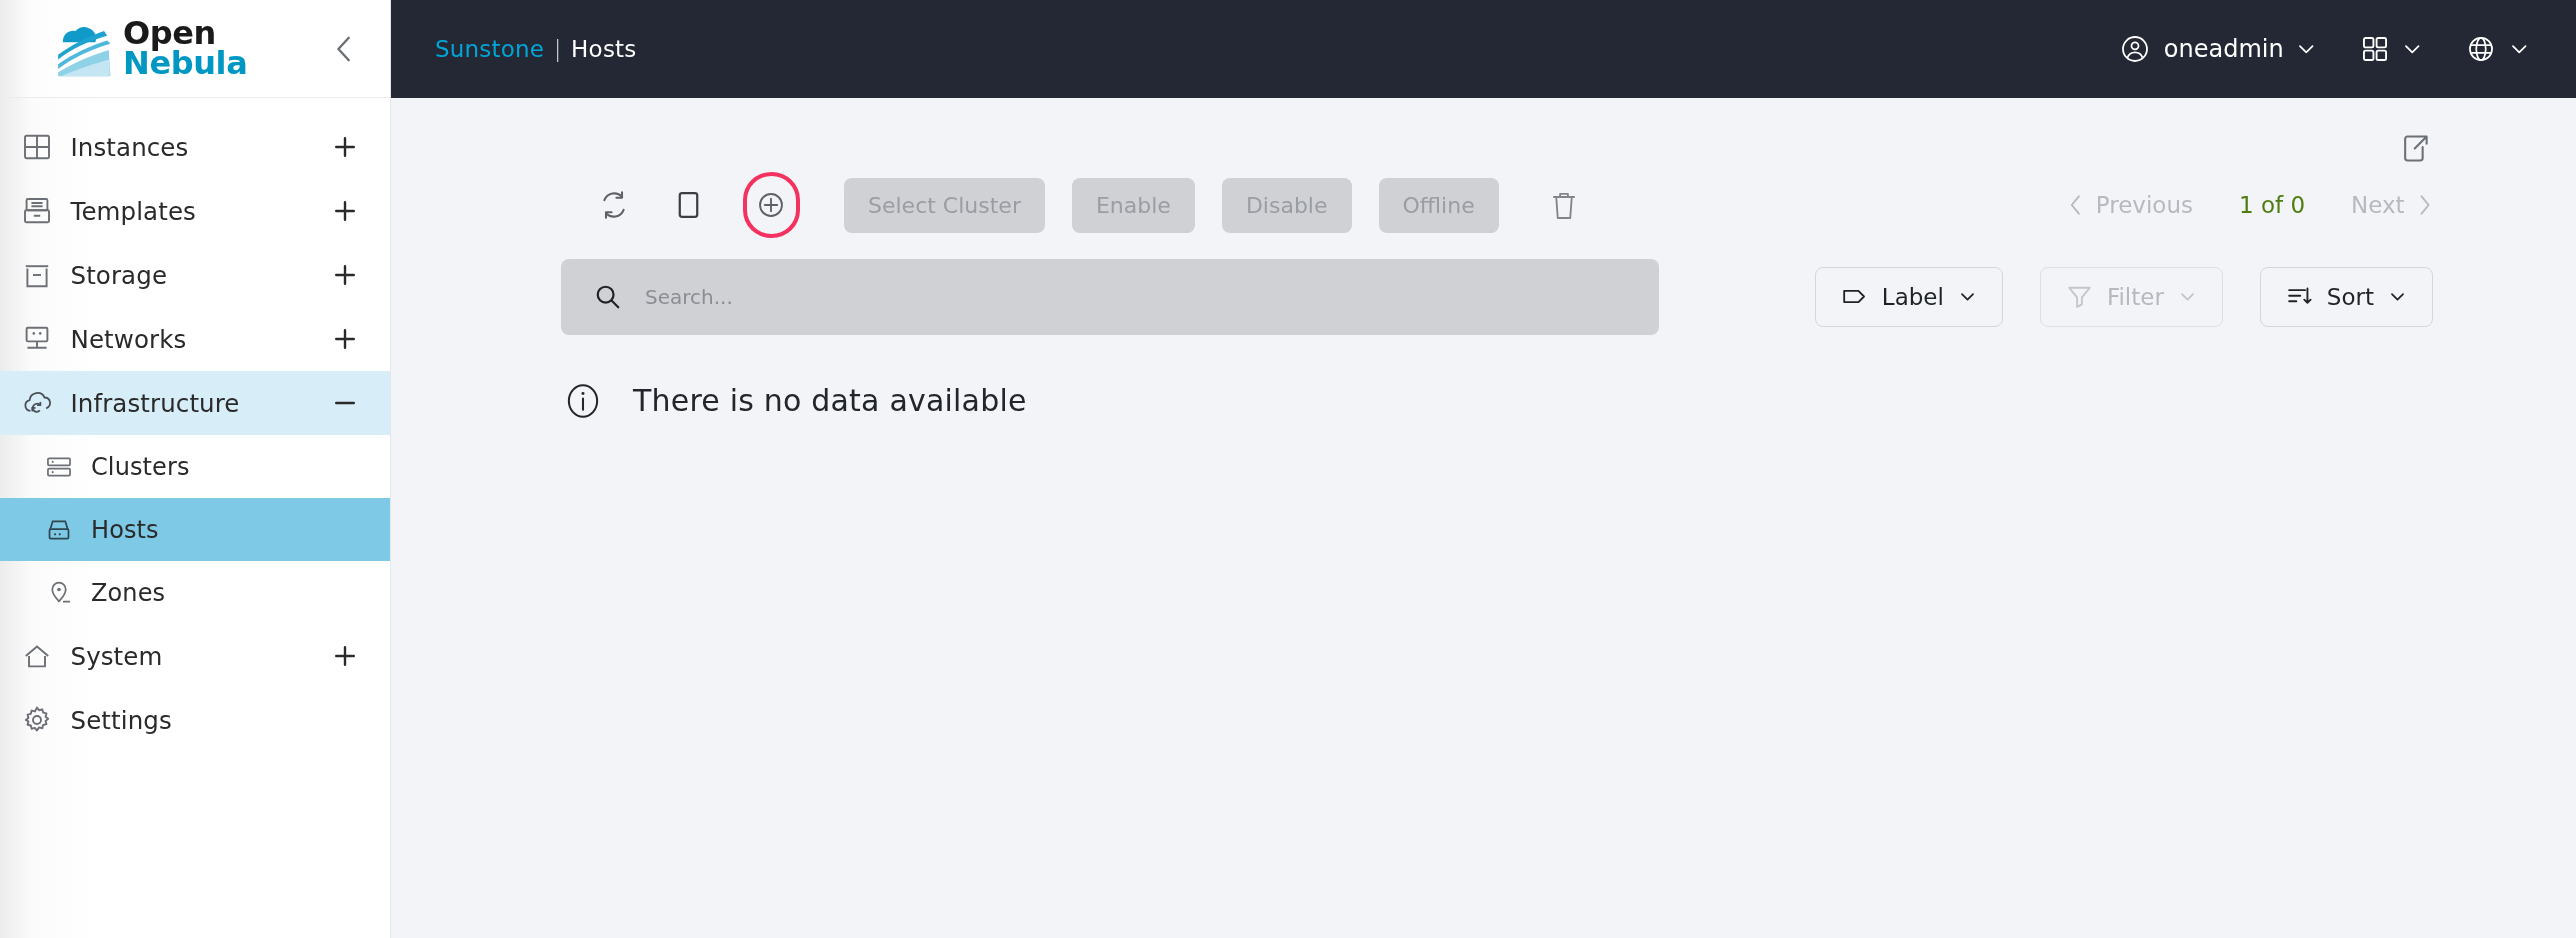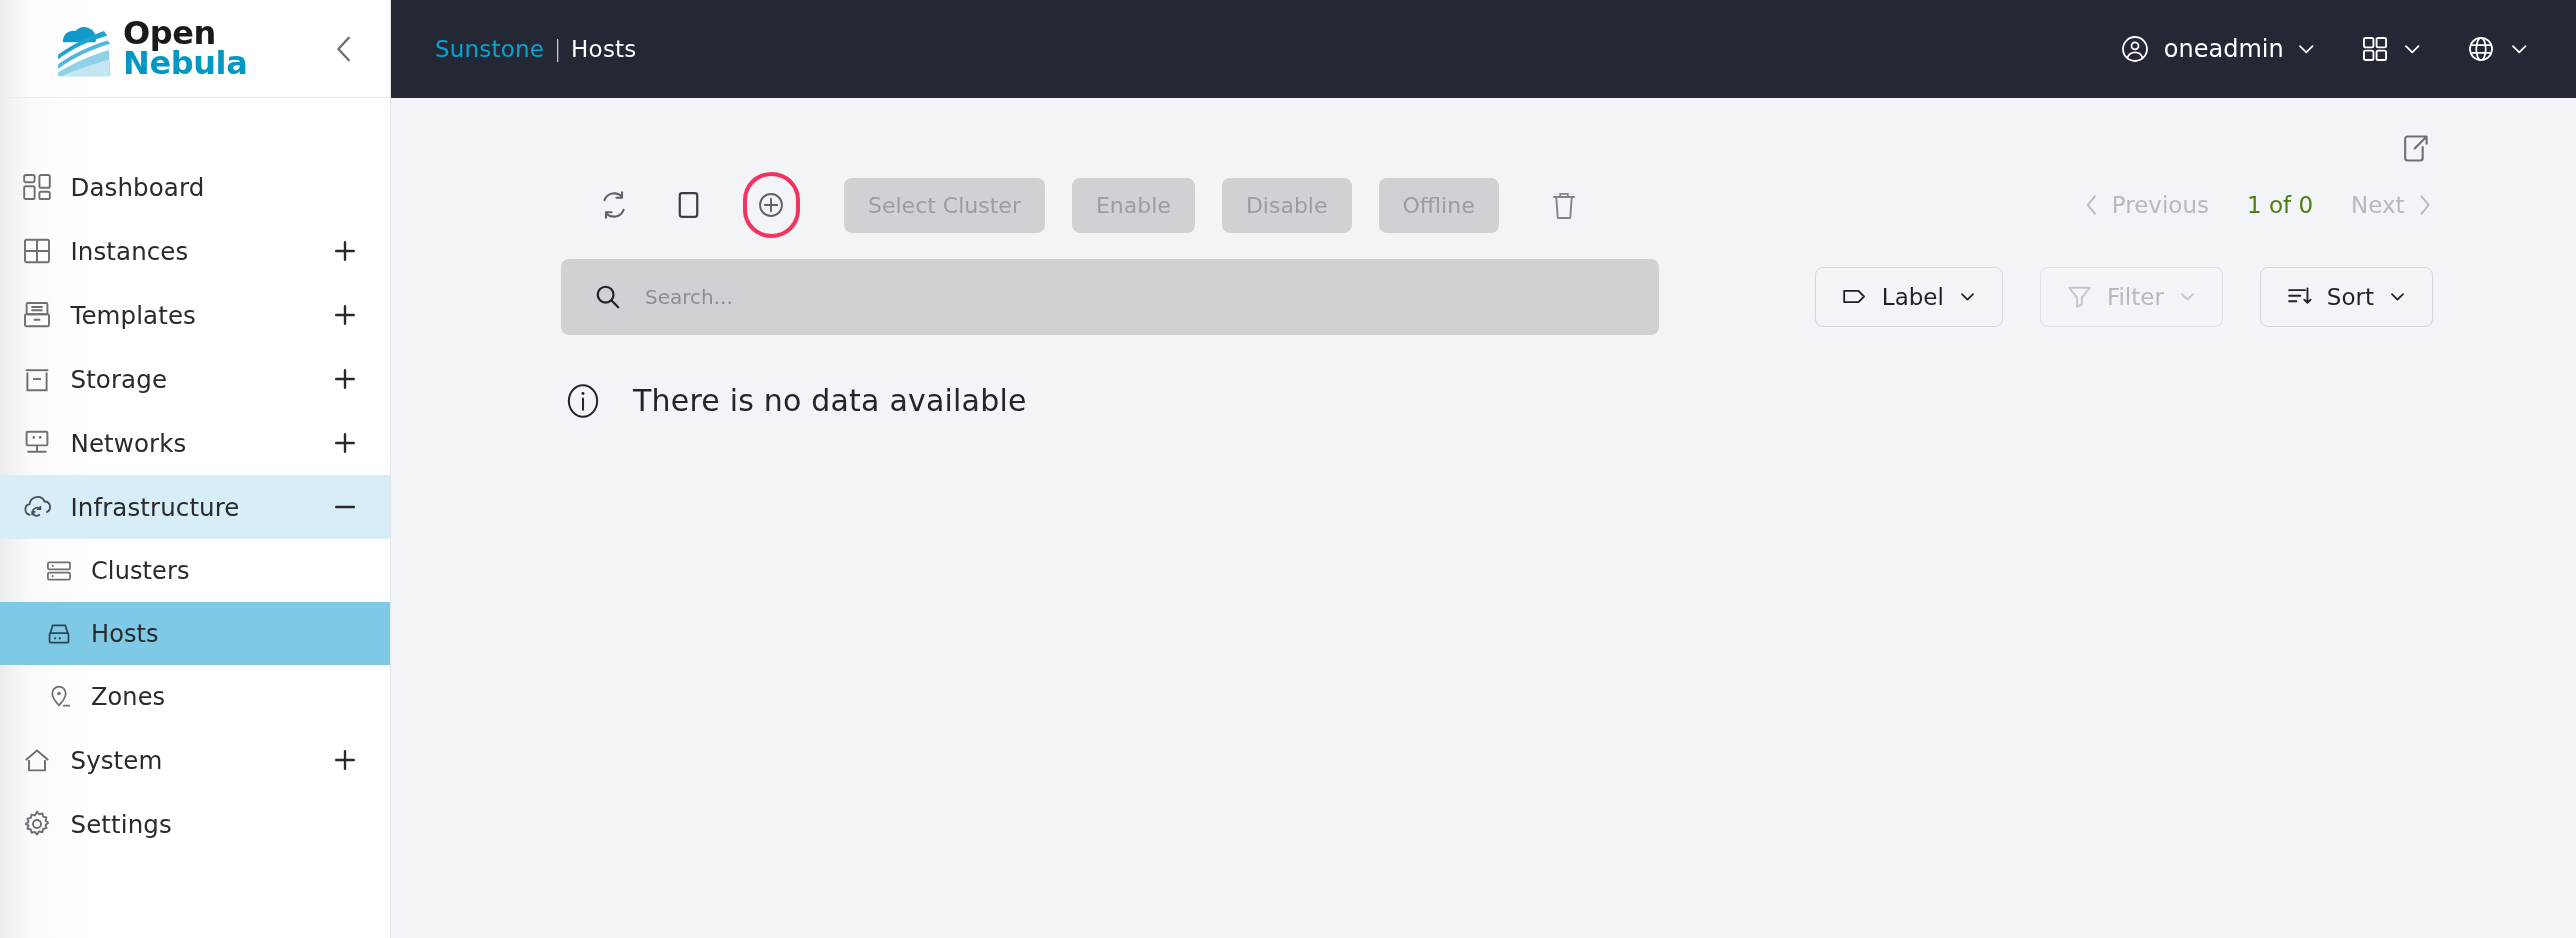--- a/index.html
+++ b/index.html
@@ -19,7 +19,6 @@
     display: flex; flex-direction: column;
     position: relative;
     flex: 0 0 391px;
-    gap: 40px;
   }
   .brand-row {
     height: 98px; flex: 0 0 98px;

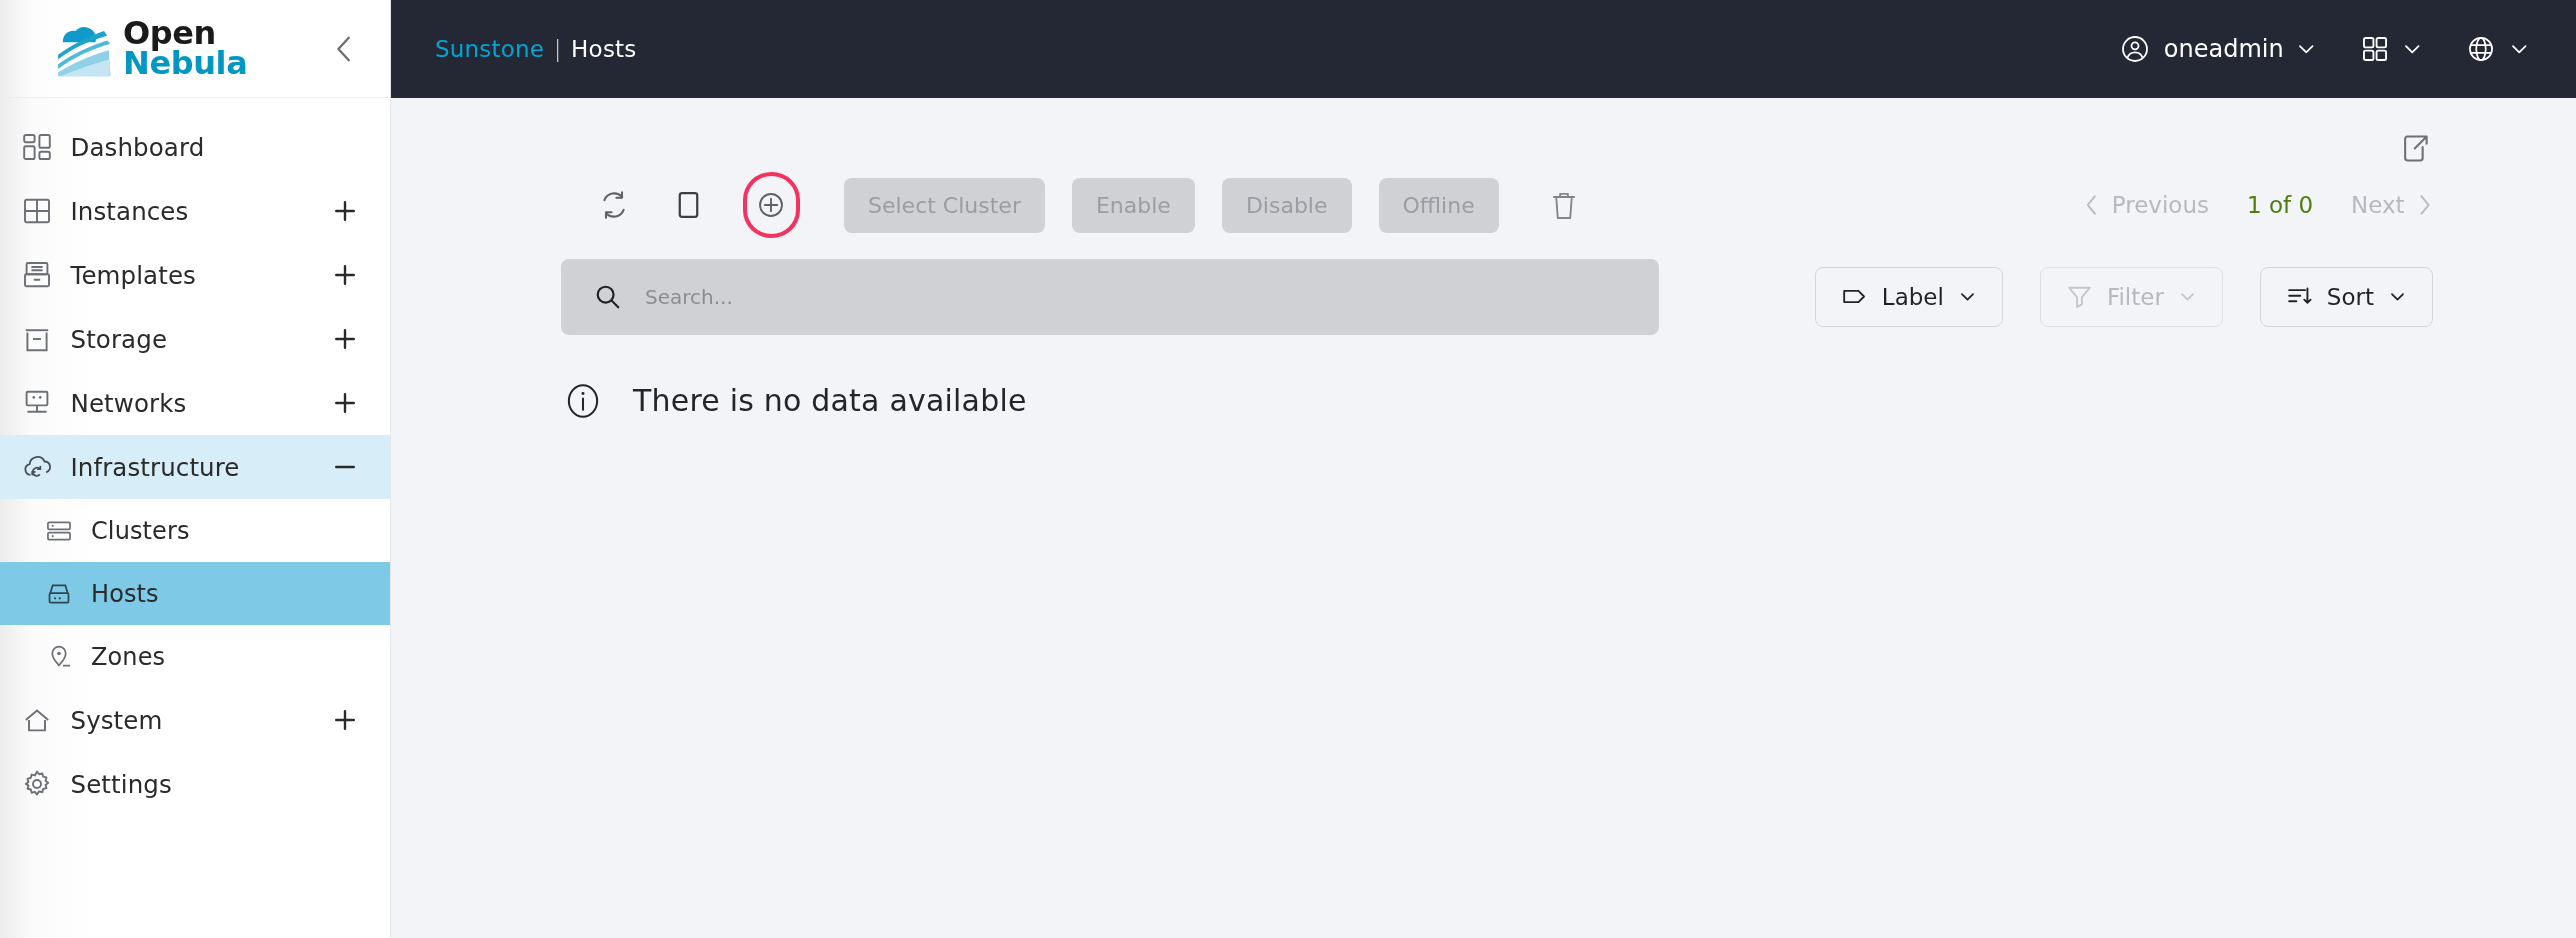--- a/index.html
+++ b/index.html
@@ -148,18 +148,6 @@
 
     <nav class="nav">
 
-      <div class="nav-item">
-        <span class="ico">
-          <svg width="32" height="32" viewBox="0 0 40 40" fill="none" stroke="#6c7076" stroke-width="2.4">
-            <rect x="4" y="5" width="13" height="9" rx="2"></rect>
-              <rect x="4" y="19" width="13" height="16" rx="2"></rect>
-            <rect x="23" y="5" width="13" height="16" rx="2"></rect>
-              <rect x="23" y="26" width="13" height="9" rx="2"></rect>
-          </svg>
-        </span>
-        <span class="lbl">Dashboard</span>
-        <span class="adorn"></span>
-      </div>
 
       <div class="nav-item">
         <span class="ico">

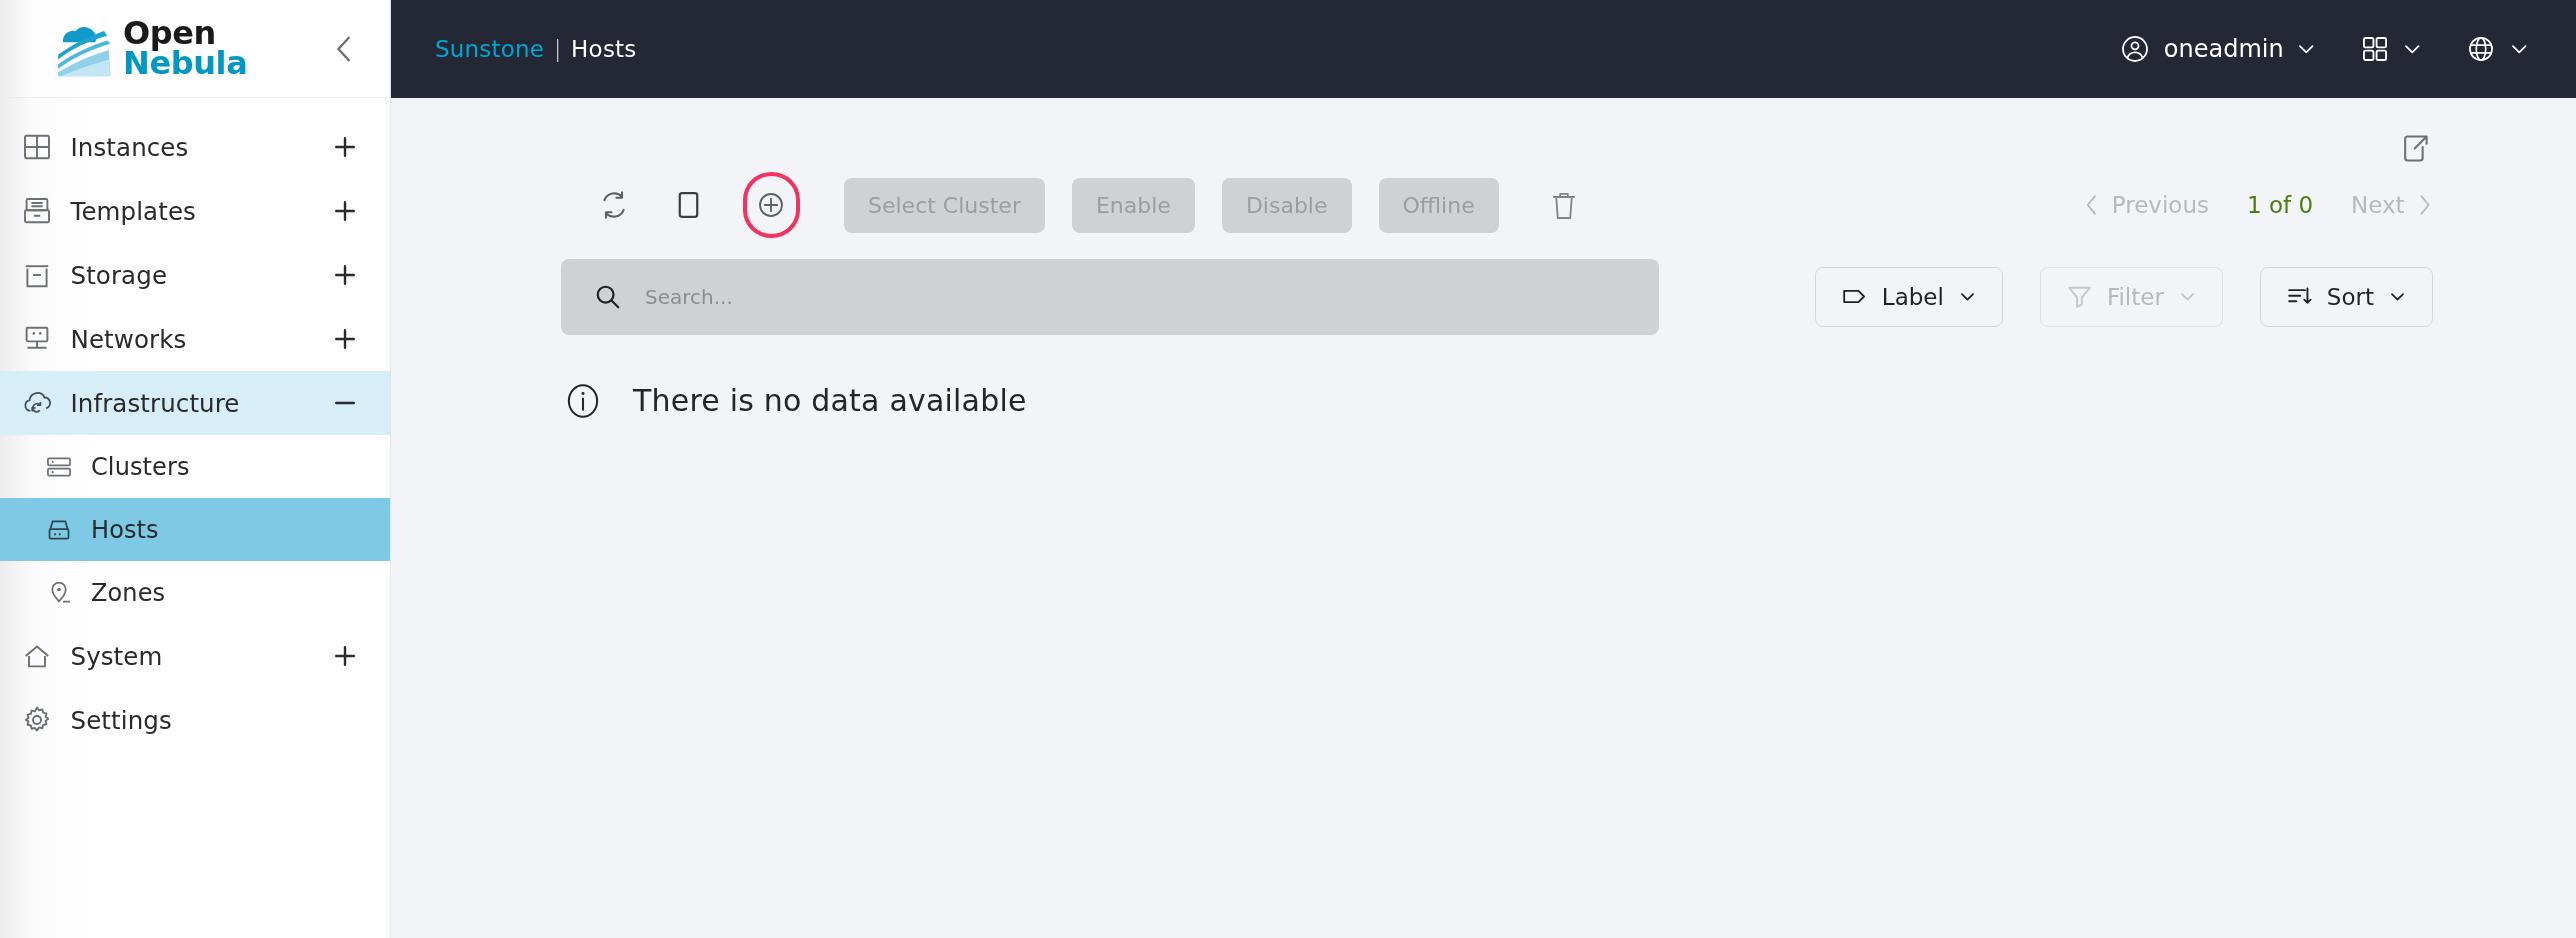--- a/index.html
+++ b/index.html
@@ -91,7 +91,7 @@
   .pill-btn.first { margin-left: 19px; }
   .trash-btn { margin-left: 20.5px; }
 
-  .pager { margin-left: auto; display: flex; align-items: center; gap: 0; padding-right: 96px; }
+  .pager { margin-left: auto; display: flex; align-items: center; gap: 8px; padding-right: 96px; }
   .pg-prev, .pg-next { display: flex; align-items: center; gap: 11px; font-size: 23px; color: #b6b9bf; cursor: default; }
   .pg-count { font-size: 23px; color: #4d7c0f; margin: 0 38px; }
 

